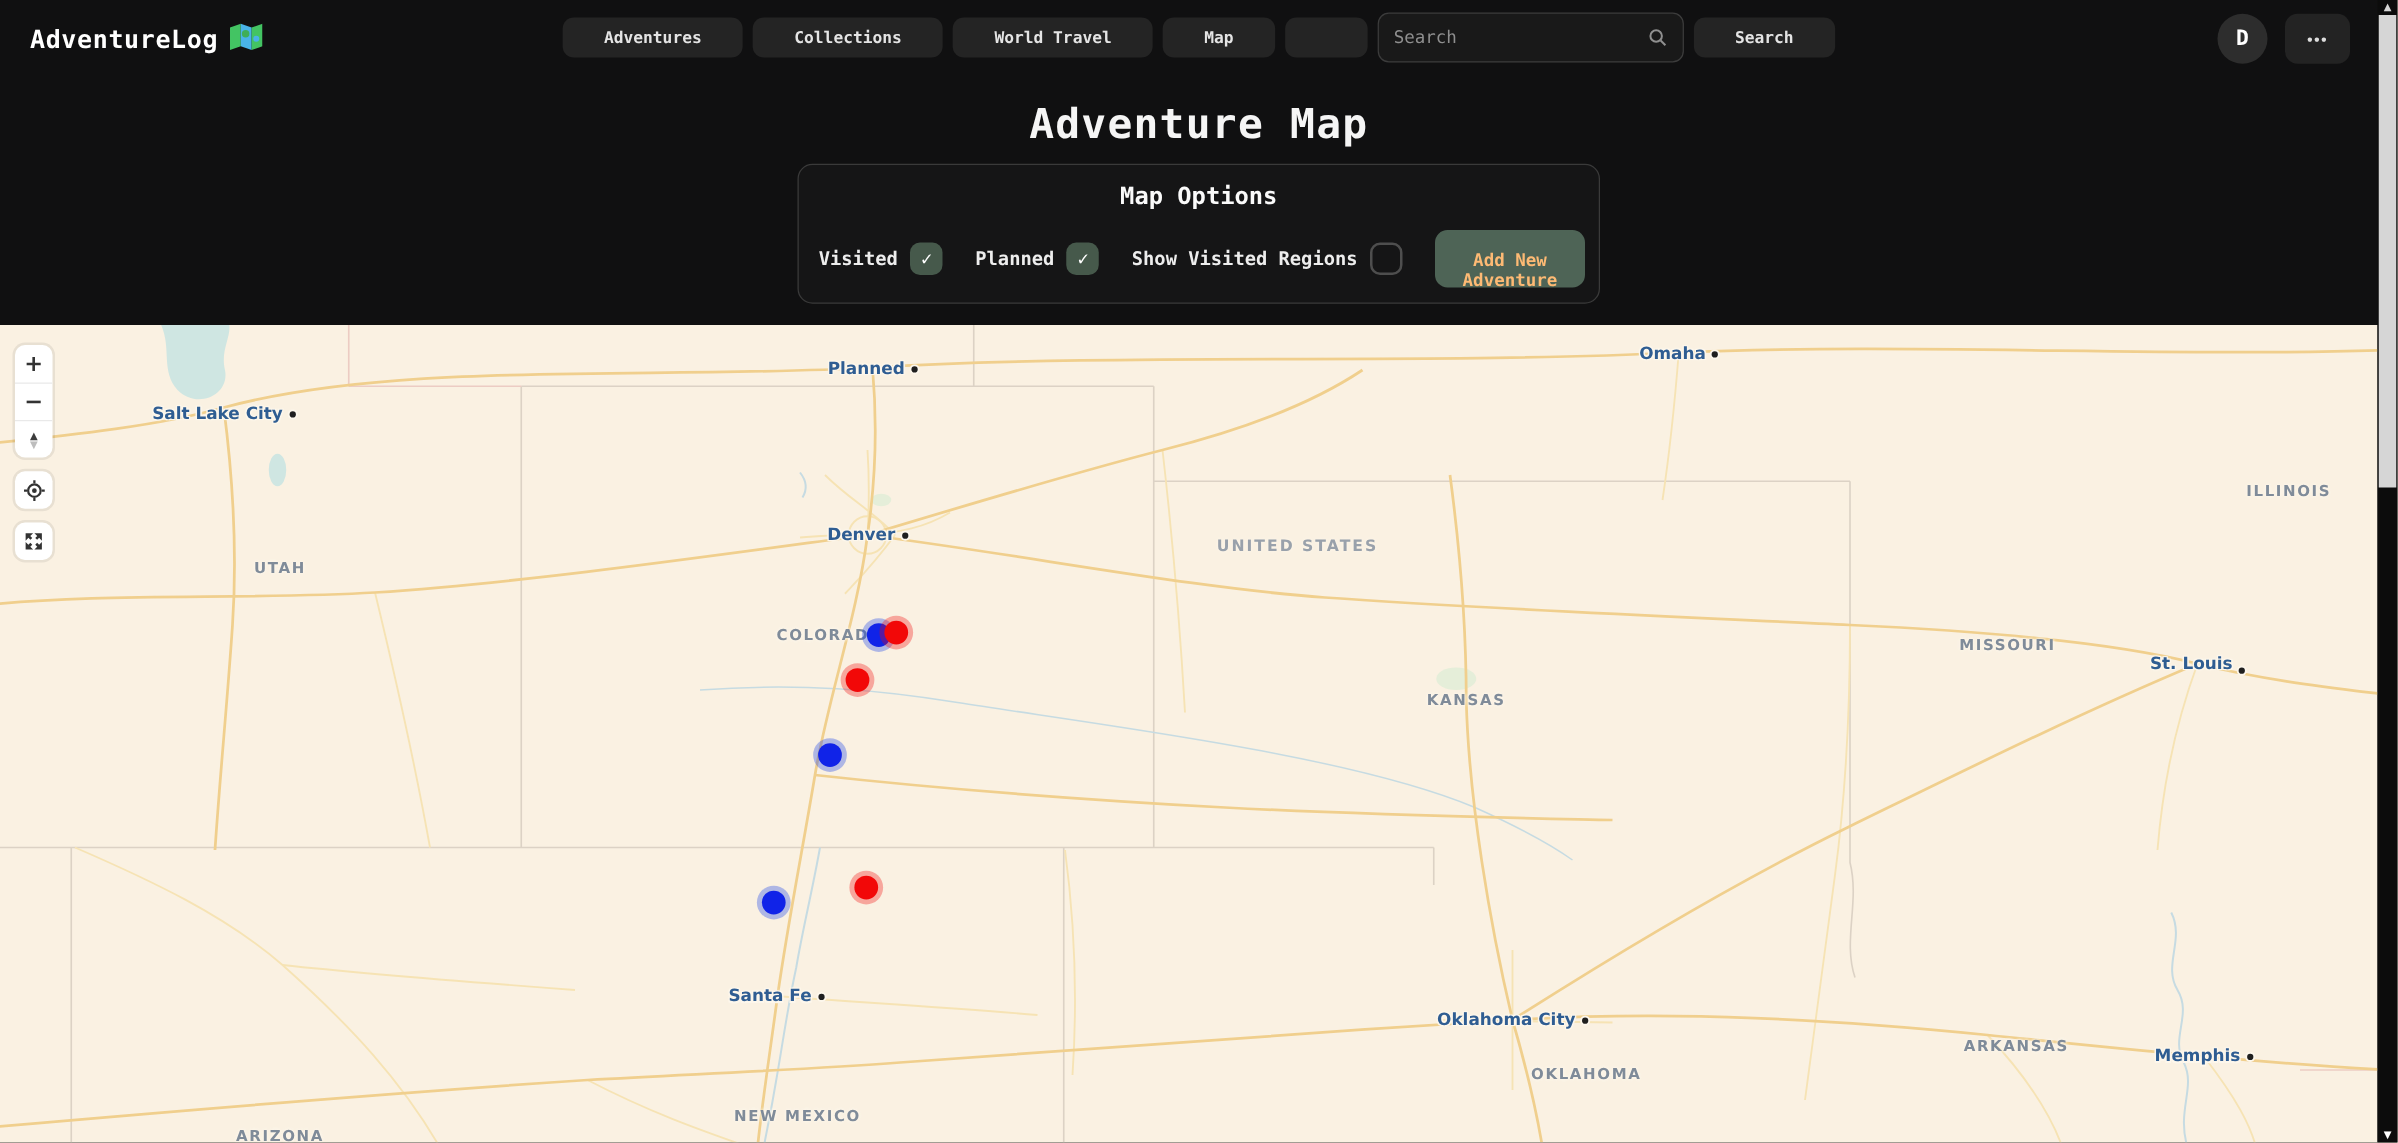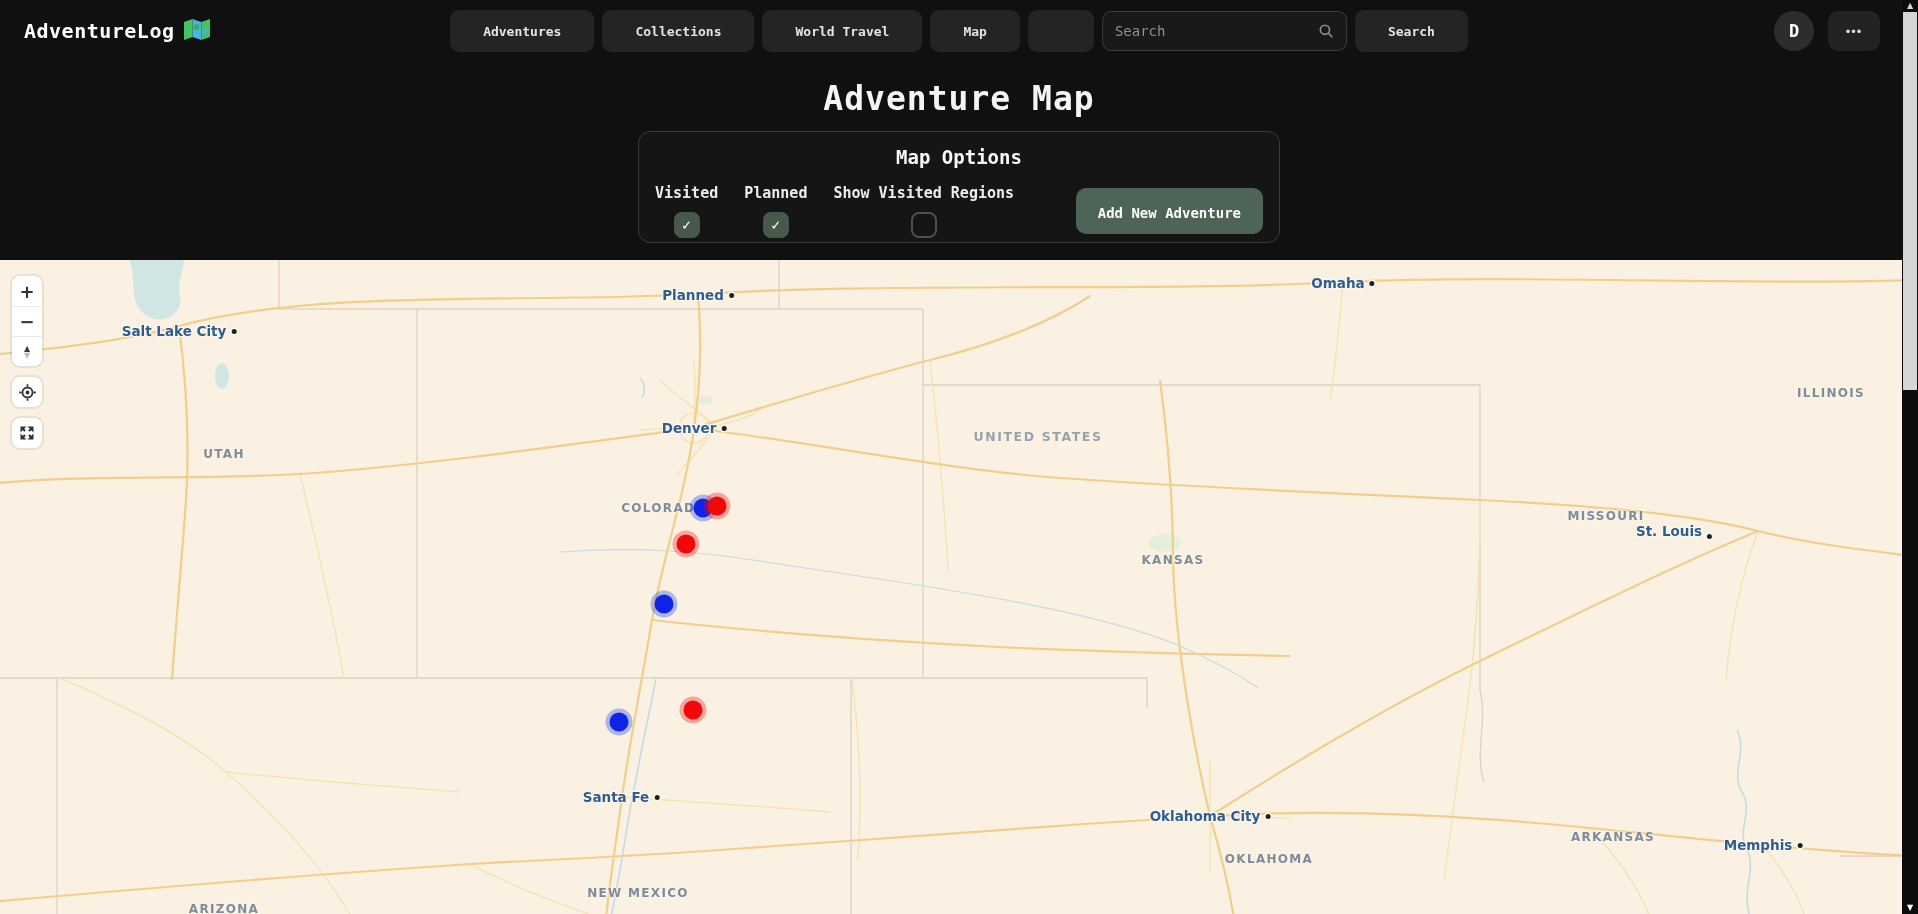--- a/index.html
+++ b/index.html
@@ -11,7 +11,7 @@
   .logo { display:flex; align-items:center; gap:9px; cursor:pointer; }
   .logo-text { color:#ffffff; font-size:20px; font-weight:bold; letter-spacing:0.5px; }
   .nav-center { position:absolute; left:50%; top:10px; transform:translateX(-50%); display:flex; gap:8px; align-items:center; }
-  .nav-btn { background:#242424; color:#e4e4e4; border:none; border-radius:9px; height:42px; padding:0 33px;
+  .nav-btn { background:#242424; color:#e4e4e4; border:none; border-radius:9px; height:32px; padding:0 33px;
              font-family:inherit; font-size:13px; font-weight:bold; cursor:pointer; white-space:nowrap; display:flex; align-items:center; }
   .icon-btn { width:44px; justify-content:center; }
   .search-box { width:245px; height:40px; border:1px solid #3c3c3c; border-radius:9px; background:#191919;

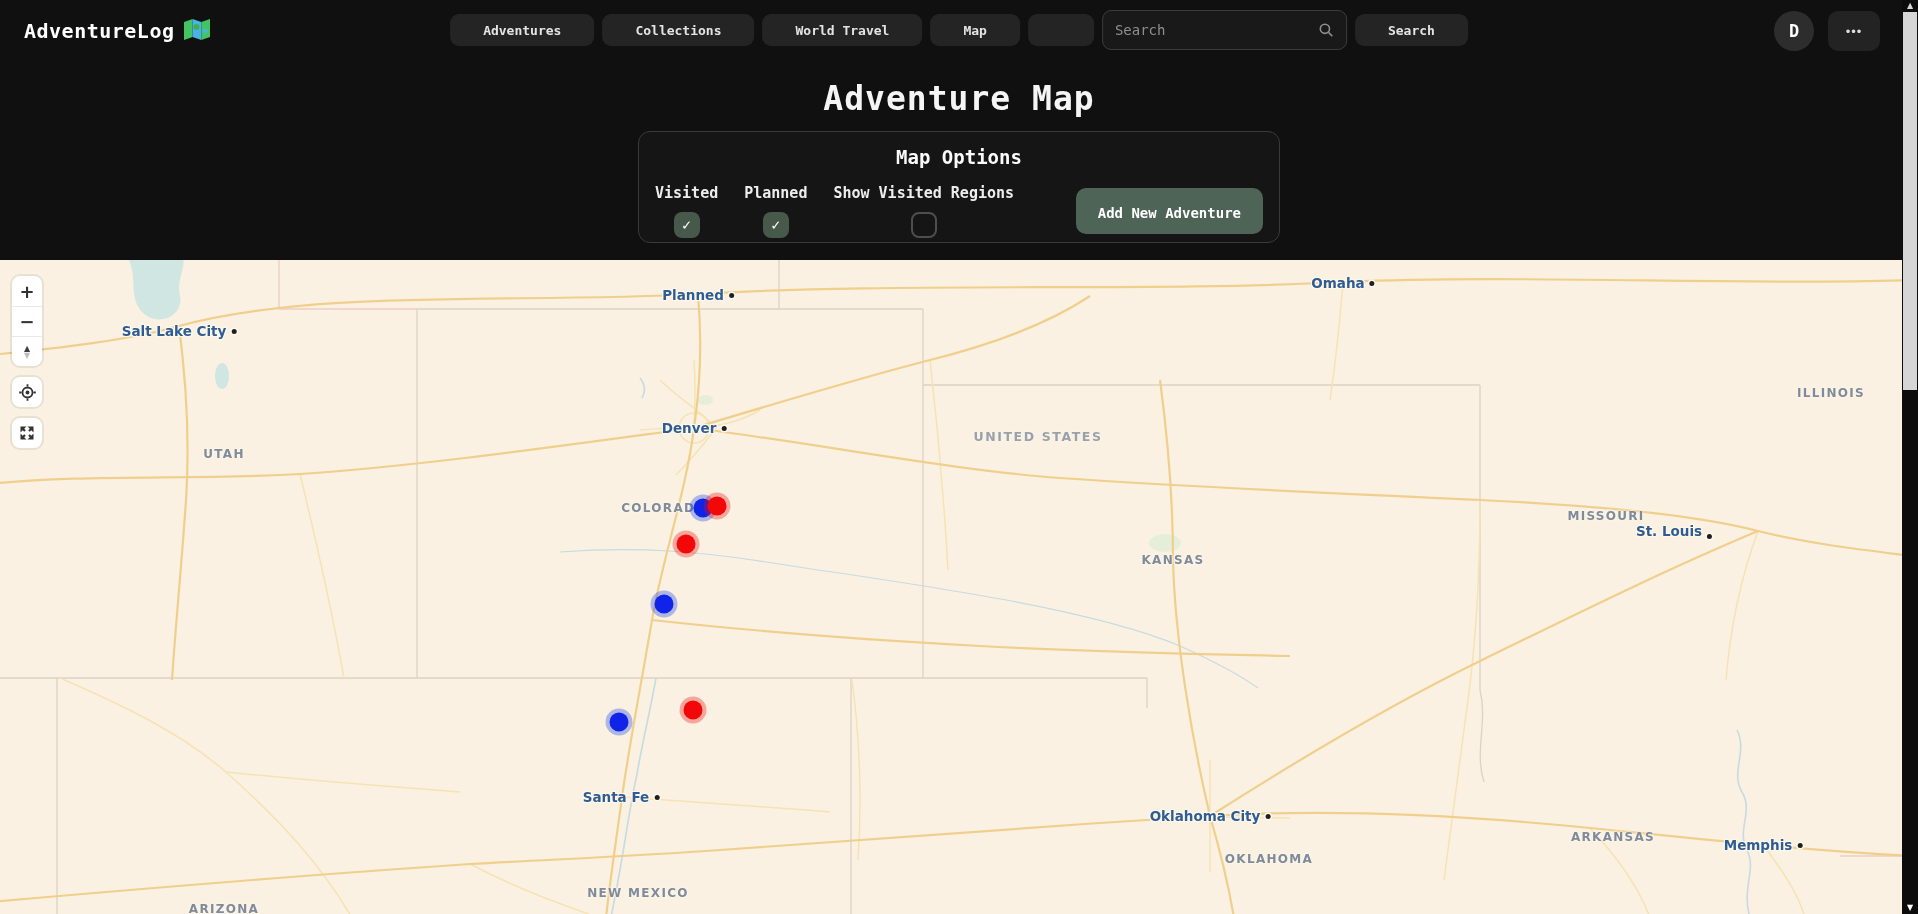--- a/index.html
+++ b/index.html
@@ -31,7 +31,7 @@
                    background:#151516; padding:14px 16px 0; }
   .options-title { text-align:center; color:#fafafa; font-size:19px; font-weight:bold; margin-bottom:16px; }
   .options-row { display:flex; align-items:center; }
-  .toggle { display:flex; align-items:center; gap:10px; margin-right:26px; cursor:pointer;flex-direction:column; }
+  .toggle { display:flex; align-items:center; gap:10px; margin-right:26px; cursor:pointer; }
   .toggle-label { color:#ededed; font-size:15px; font-weight:bold; white-space:nowrap; }
   .checkbox { width:26px; height:26px; border-radius:8px; flex:0 0 auto; }
   .checkbox.checked { background:#46594b; color:#fff; display:grid; place-items:center; font-size:15px; font-weight:bold; }

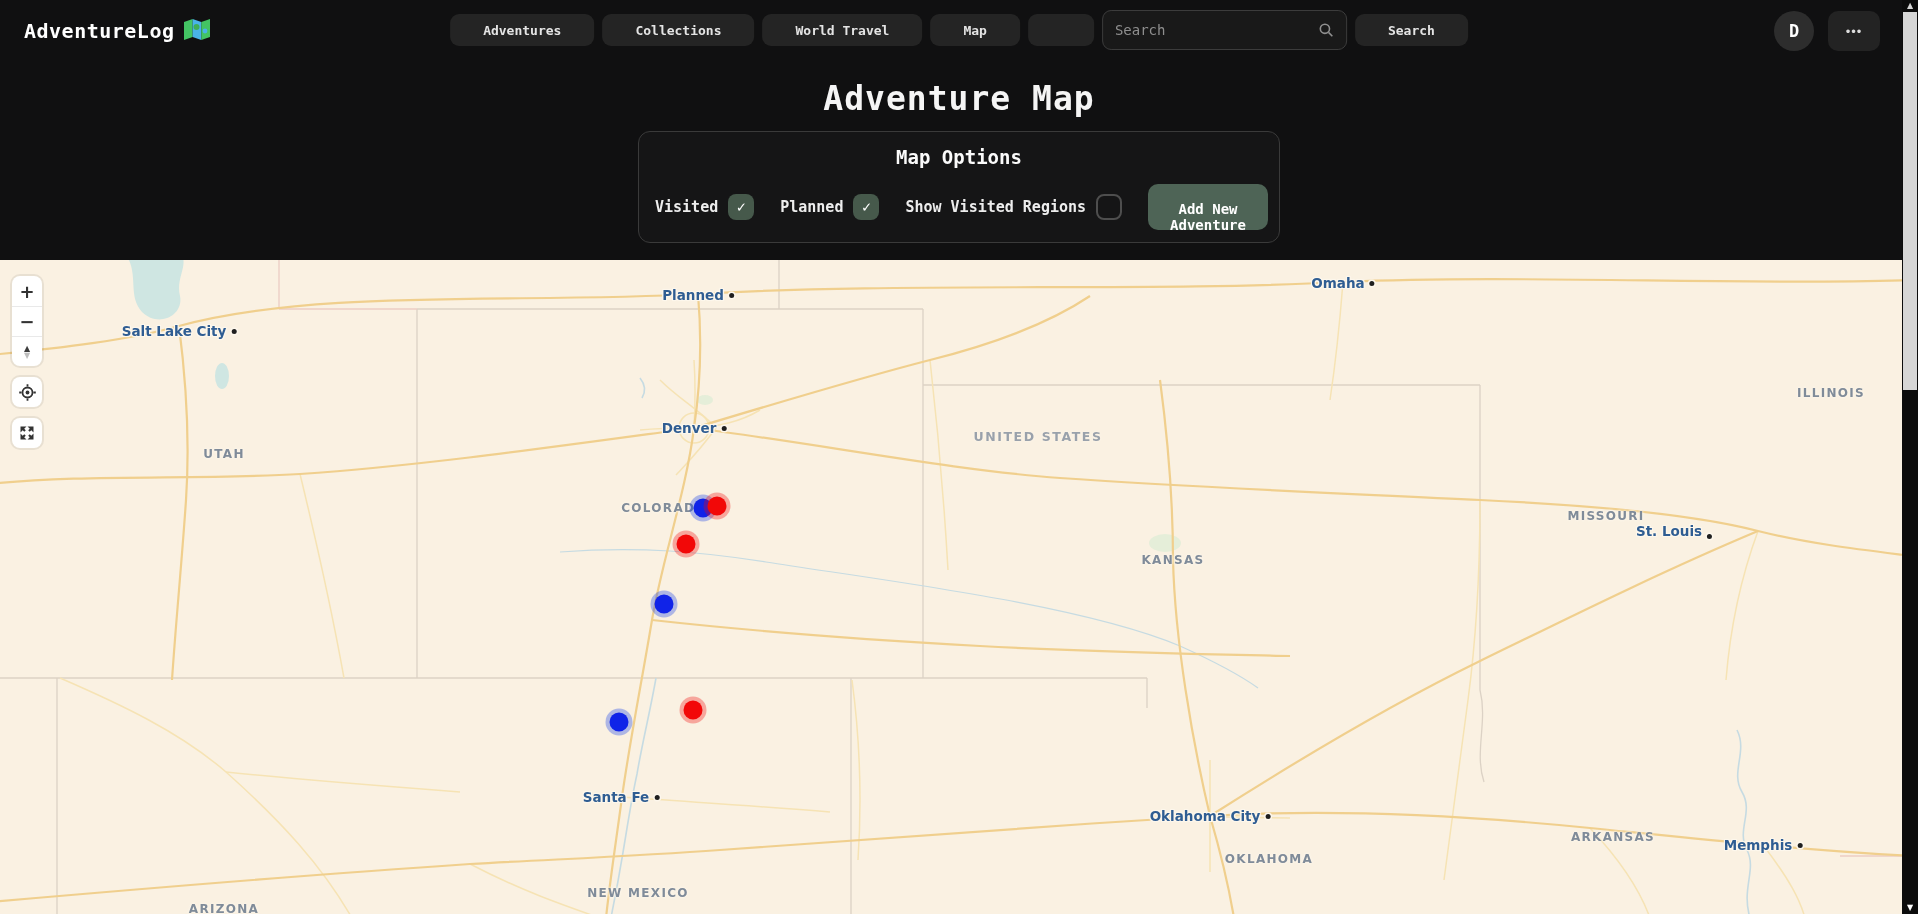--- a/index.html
+++ b/index.html
@@ -36,7 +36,7 @@
   .checkbox { width:26px; height:26px; border-radius:8px; flex:0 0 auto; }
   .checkbox.checked { background:#46594b; color:#fff; display:grid; place-items:center; font-size:15px; font-weight:bold; }
   .checkbox.unchecked { border:2px solid #4e4e4e; background:transparent; }
-  .add-btn { margin-left:auto; background:#4e6456; color:#ffffff; border:none; border-radius:10px; height:46px;
+  .add-btn { margin-left:auto; background:#4e6456; color:#fdba74; border:none; border-radius:10px; height:46px;
              padding:17px 22px; font-family:inherit; font-size:14px; font-weight:bold; cursor:pointer; }
 
   

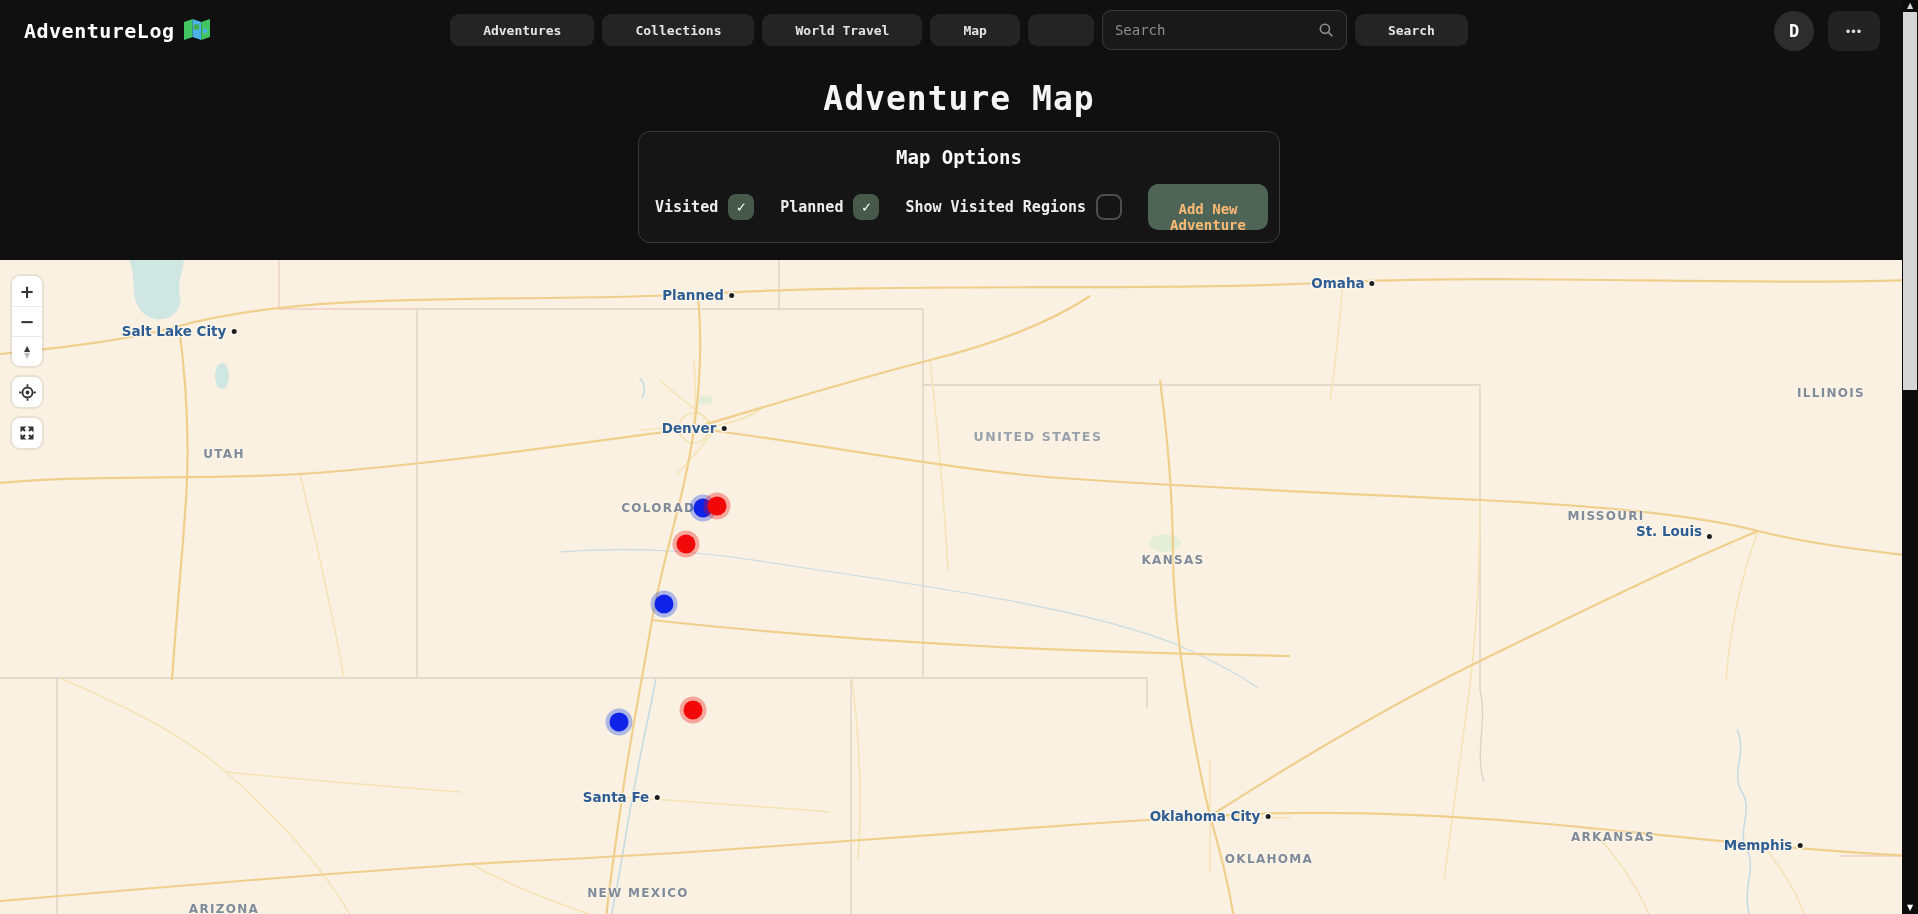--- a/index.html
+++ b/index.html
@@ -225,7 +225,7 @@
         <span>Denver</span>
         <span class="dot"></span>
       </div>
-      <div class="map-label city" style="left: 1674px; top: 271px; align-items: flex-end;">
+      <div class="map-label city" style="left: 1758px; top: 271px; align-items: flex-end;">
         <span>St. Louis</span>
         <span class="dot"></span>
       </div>

